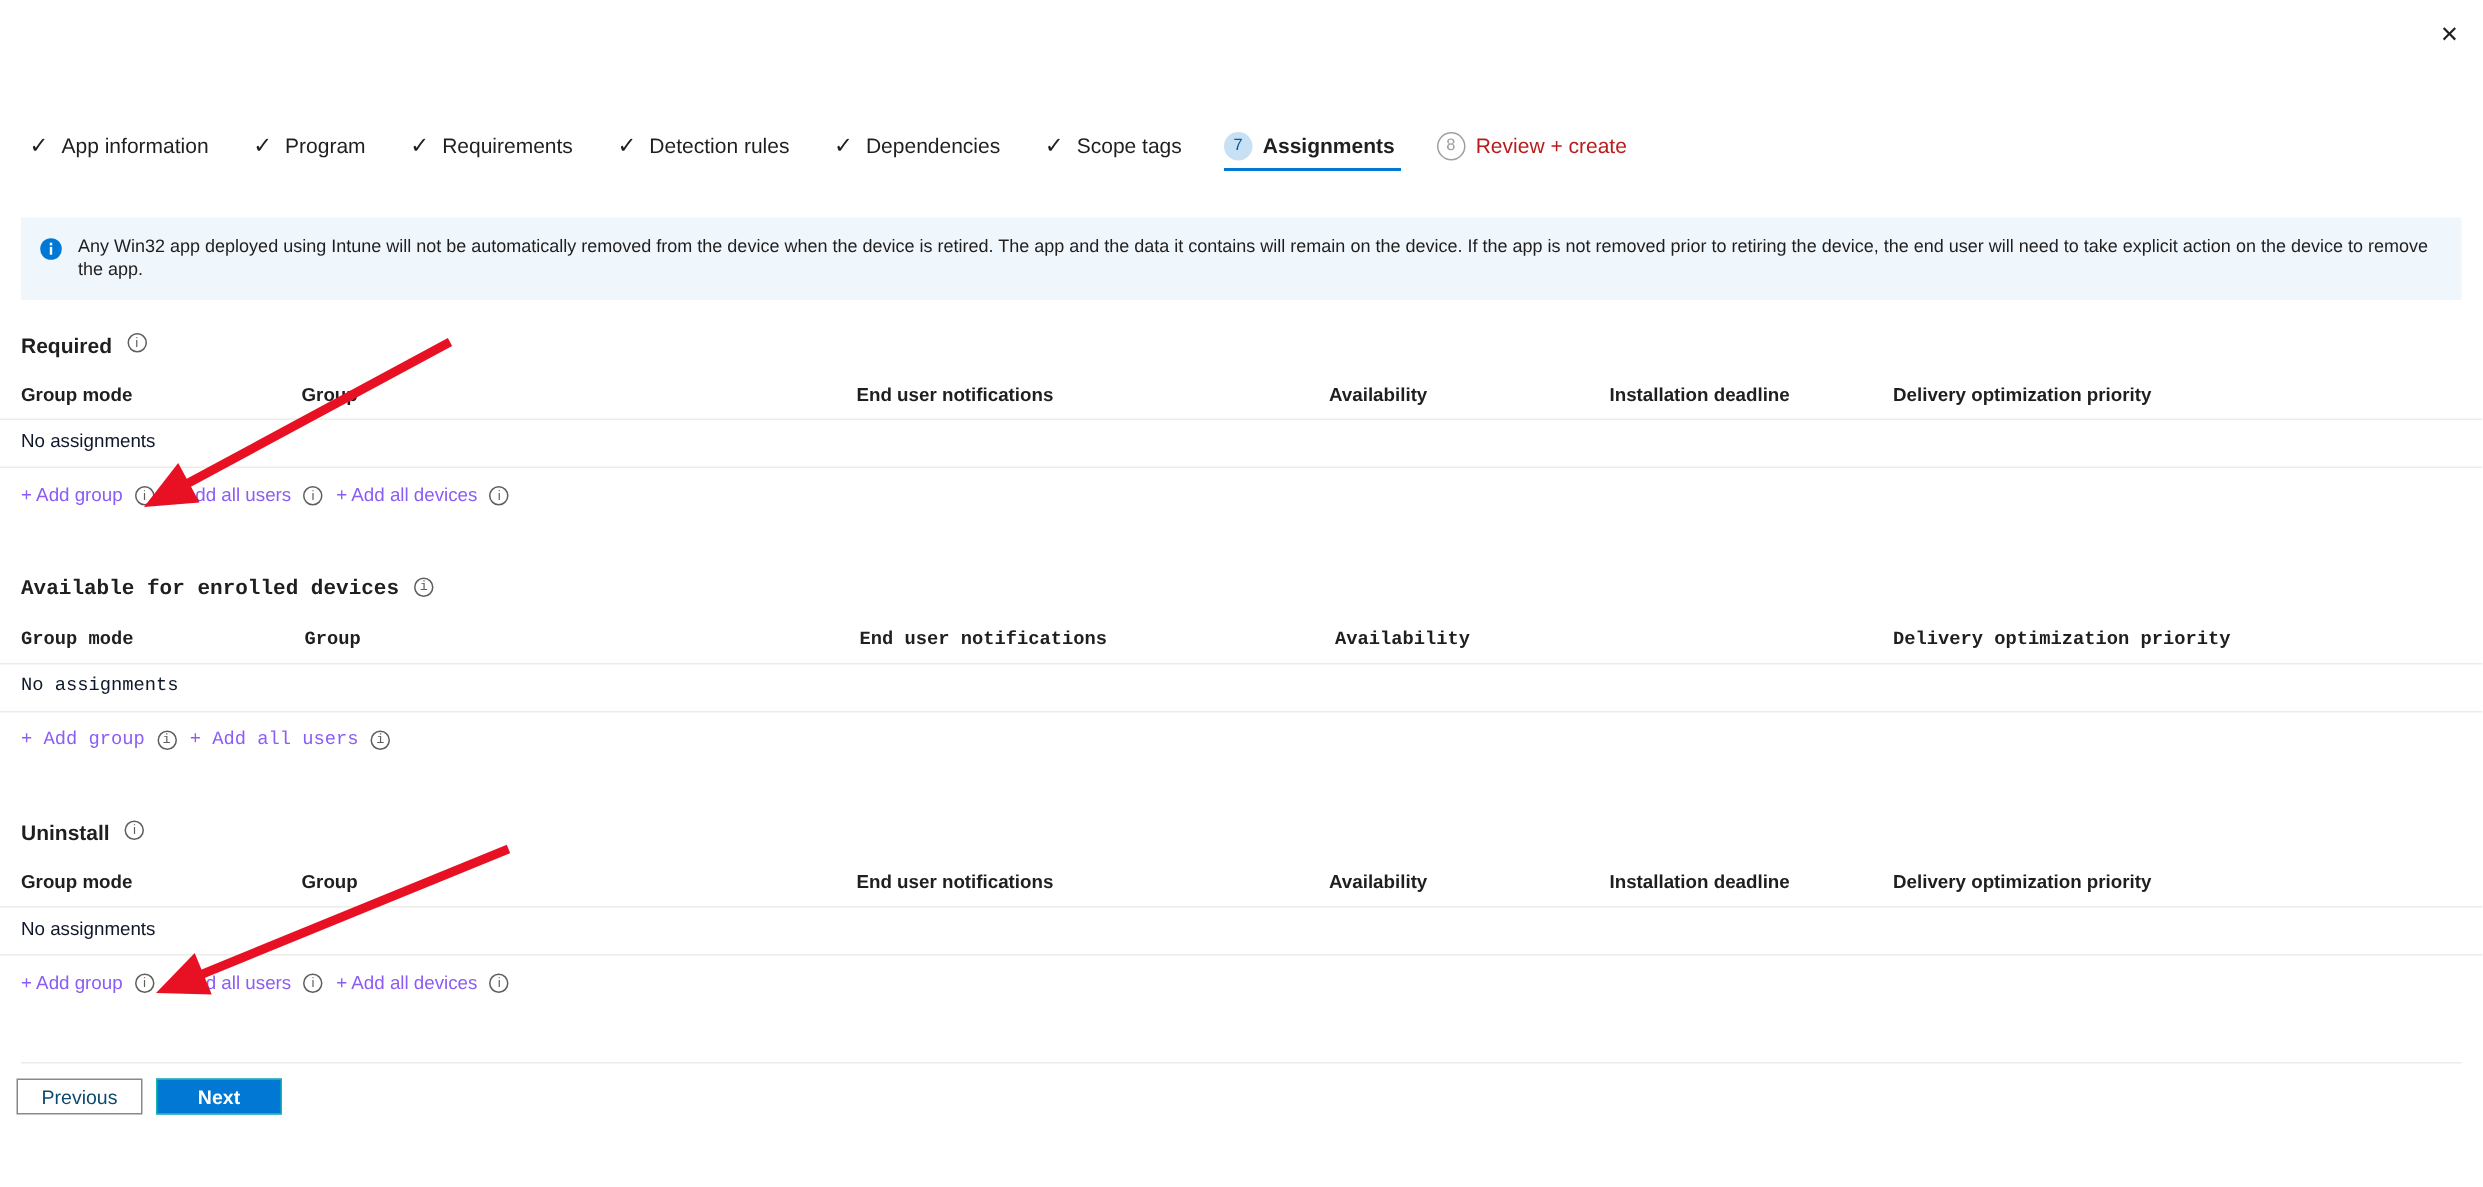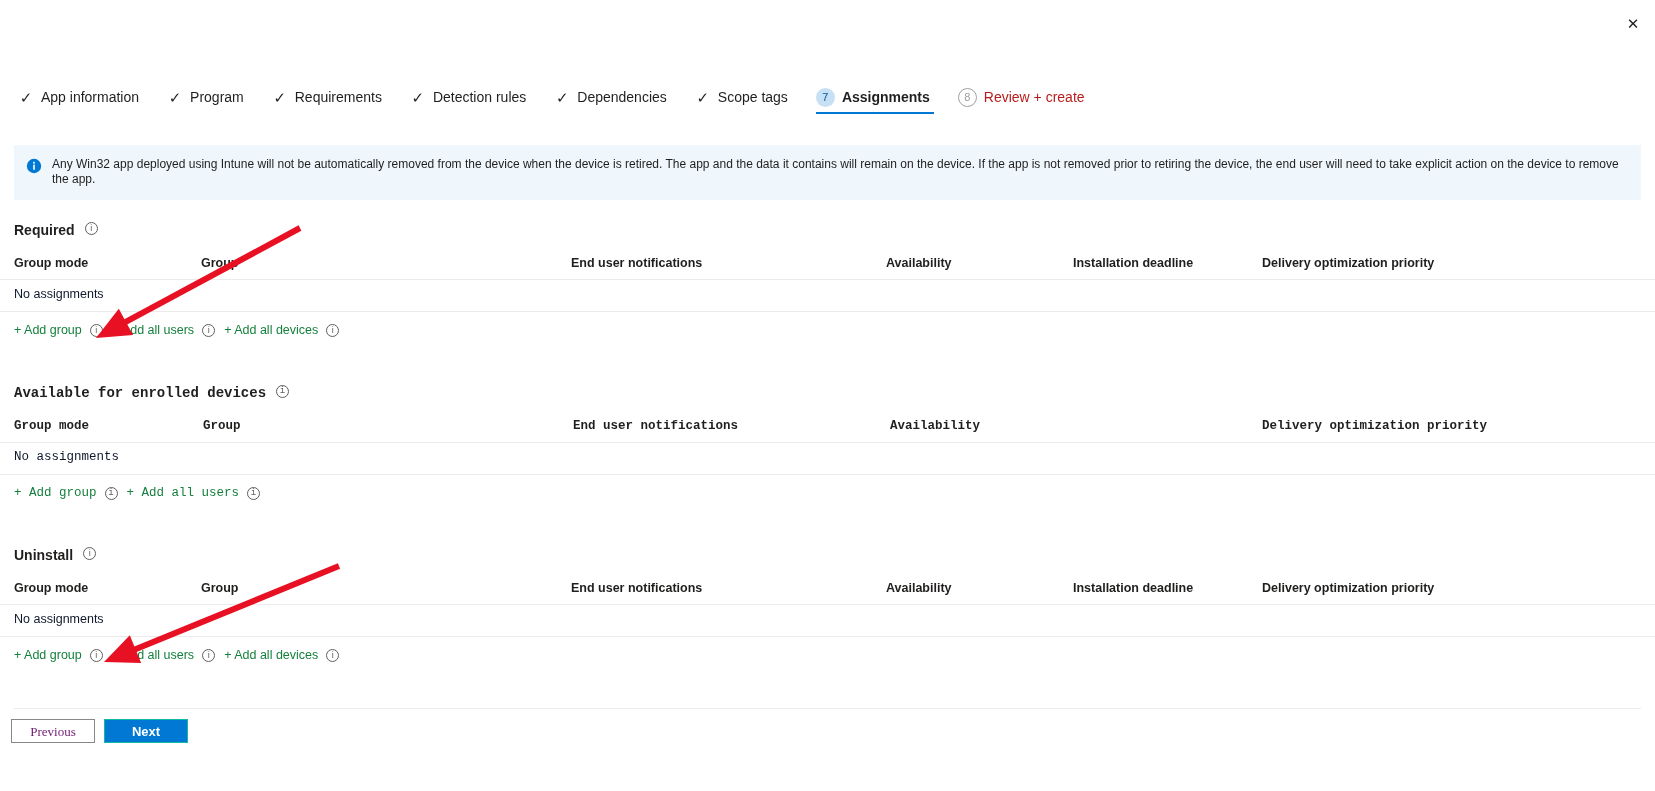--- a/index.html
+++ b/index.html
@@ -200,7 +200,7 @@
     font-size: 12.5px;
   }
   .action-link {
-    color: #15803d;
+    color: #8b5cf6;
     cursor: pointer;
     white-space: nowrap;
     text-decoration: none;

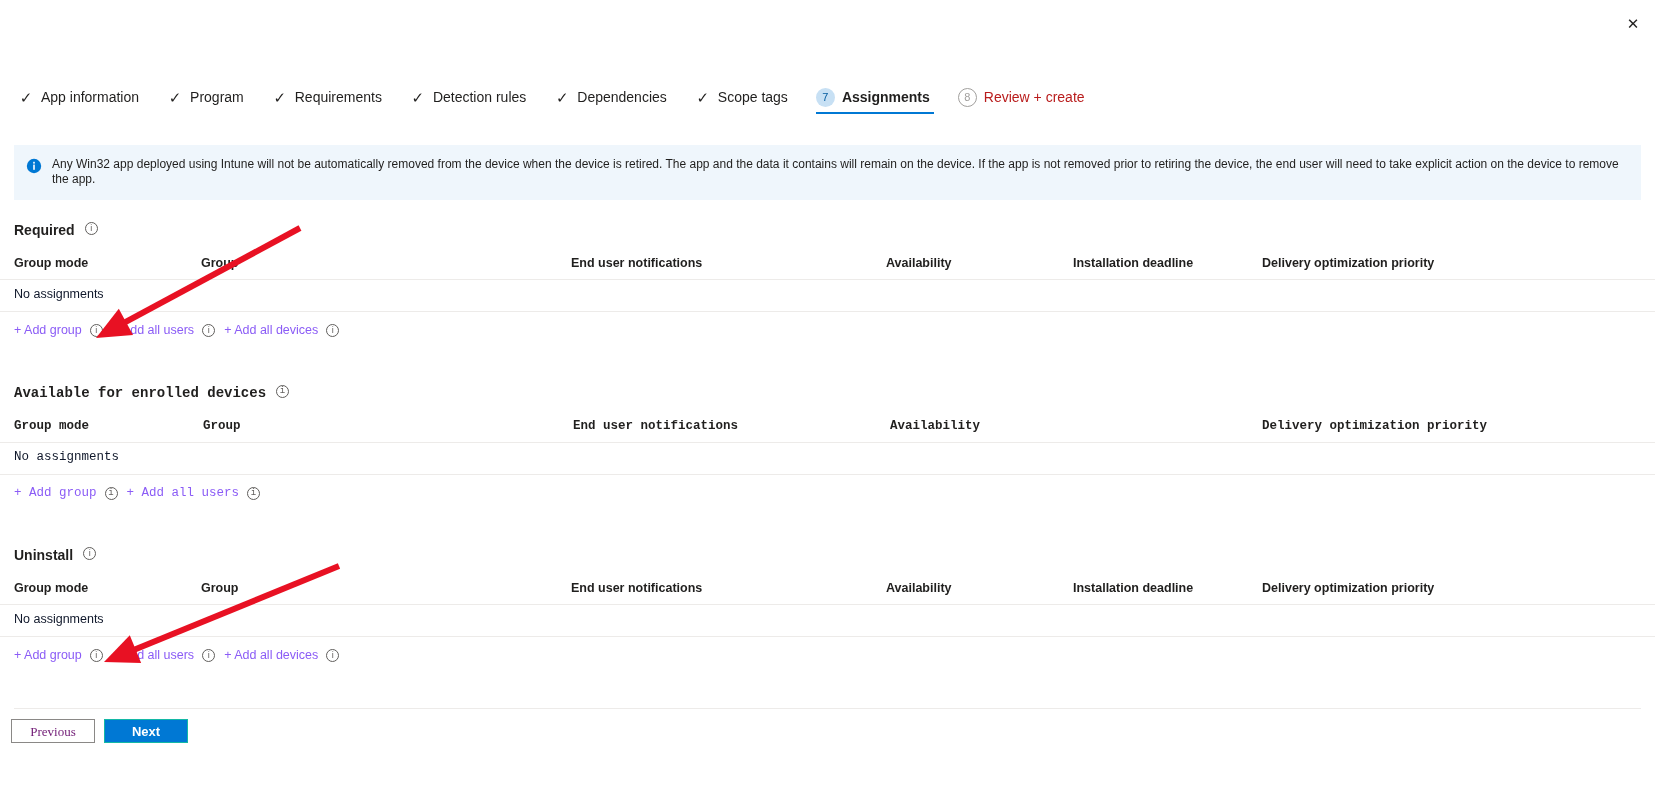--- a/index.html
+++ b/index.html
@@ -240,8 +240,7 @@
   .btn-secondary {
     background: #ffffff;
     border: 1px solid #8a8886;
-    color: #701a75;
-    font-family: Liberation Serif, serif;
+    color: #0c4a6e;
   }
   .btn-primary {
     background: #0078d4;

